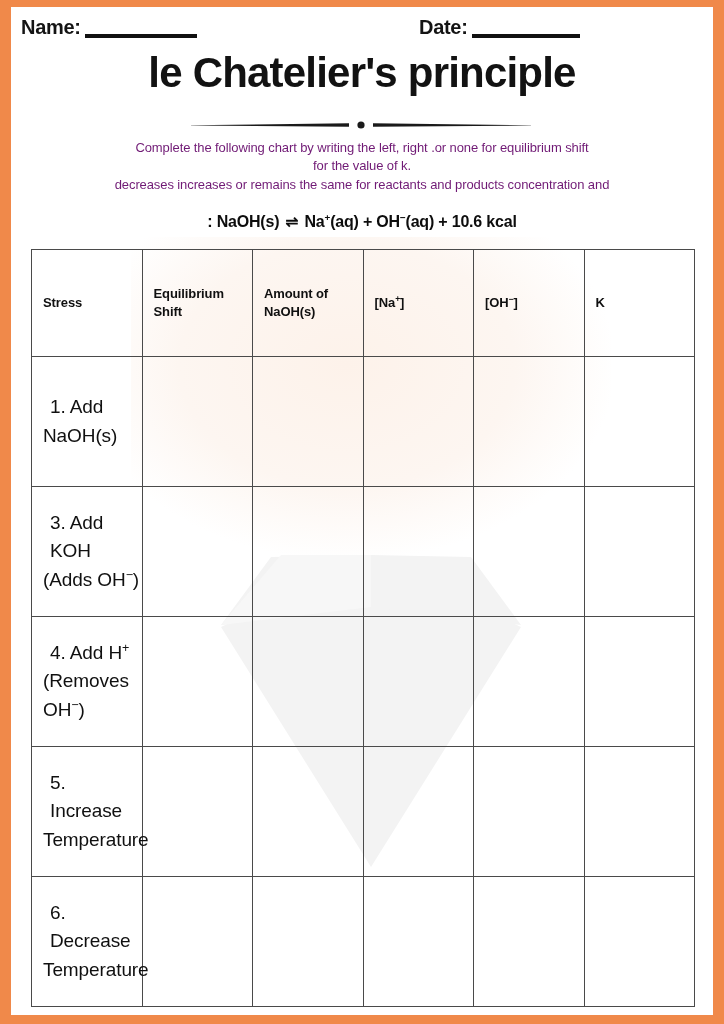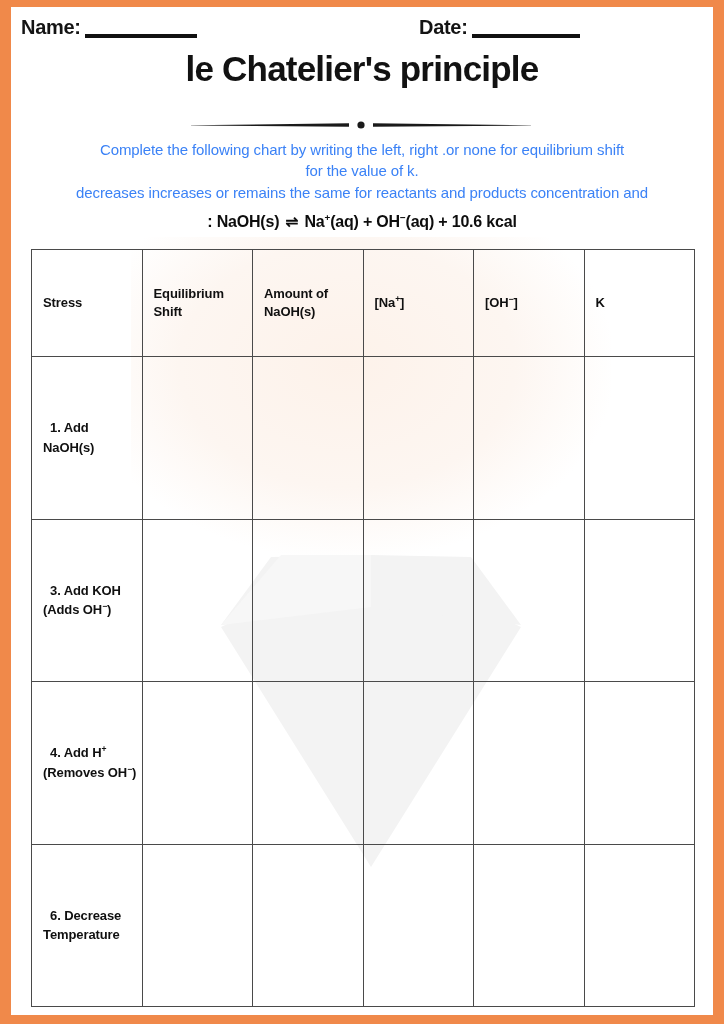--- a/index.html
+++ b/index.html
@@ -97,7 +97,7 @@
     top: 42px;
     width: 702px;
     text-align: center;
-    font-size: 35px;
+    font-size: 42px;
     font-weight: bold;
     color: #121212;
     letter-spacing: -0.8px;

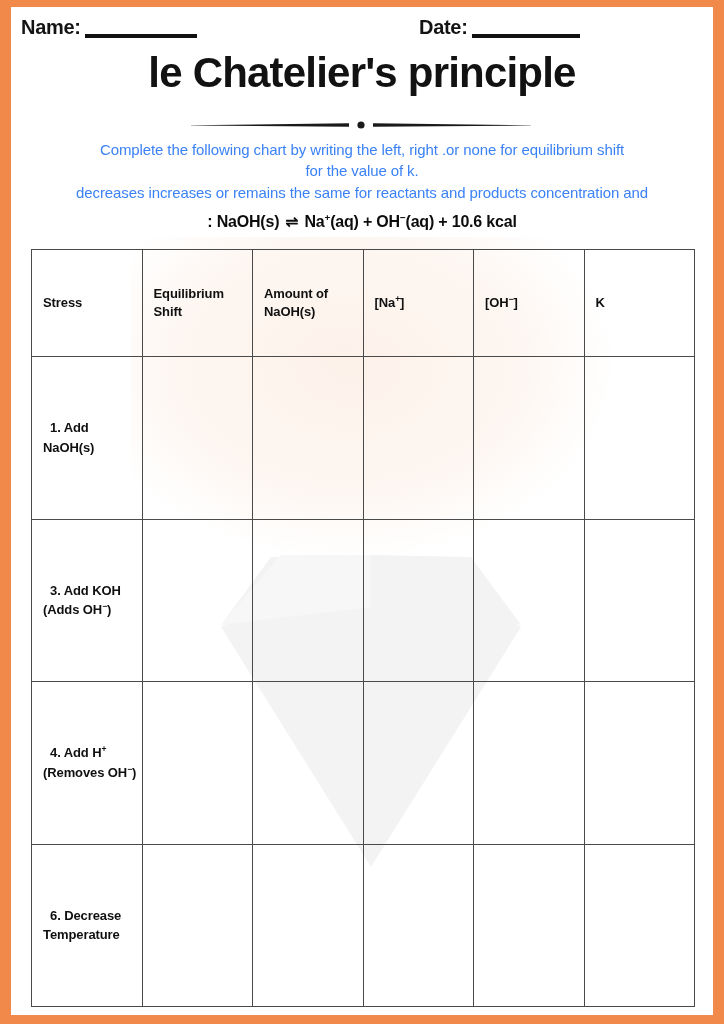--- a/index.html
+++ b/index.html
@@ -119,8 +119,8 @@
     top: 132px;
     width: 662px;
     text-align: center;
-    font-size: 15px;
-    color: #3b82f6;
+    font-size: 13px;
+    color: #701a75;
     line-height: 1.42;
     letter-spacing: -0.1px;
   }

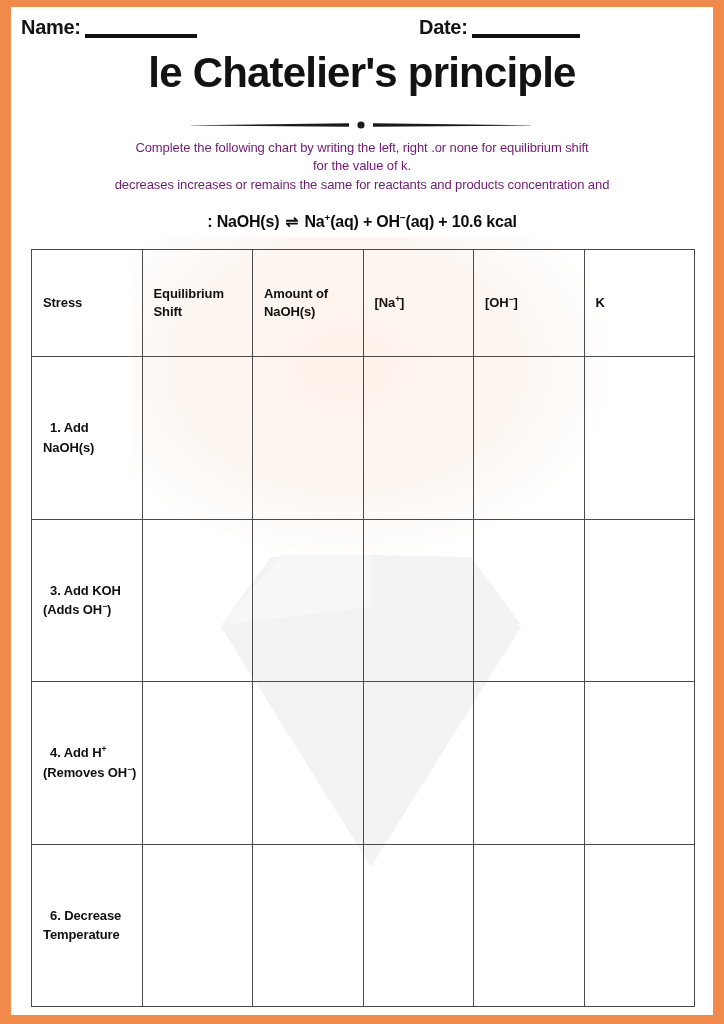--- a/index.html
+++ b/index.html
@@ -180,8 +180,8 @@
   }
   table.chart td.stress-cell {
     height: 108px;
-    font-size: 13px;
-    font-weight: bold;
+    font-size: 19px;
+    font-weight: normal;
     color: #101010;
     line-height: 1.5;
     letter-spacing: -0.1px;

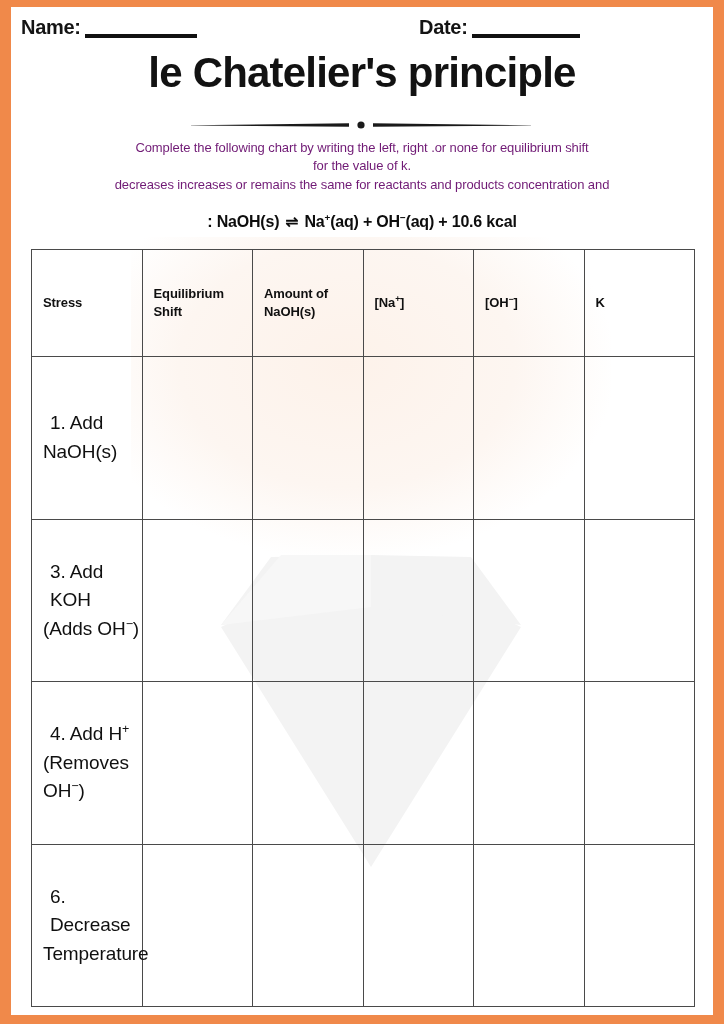--- a/index.html
+++ b/index.html
@@ -306,6 +306,17 @@
           </tr>
           <tr>
             <td class="stress-cell">
+              <span class="stress-l1">5. Increase</span>
+              <span class="stress-l2">Temperature</span>
+            </td>
+            <td class="blank-cell"></td>
+            <td class="blank-cell"></td>
+            <td class="blank-cell"></td>
+            <td class="blank-cell"></td>
+            <td class="blank-cell"></td>
+          </tr>
+          <tr>
+            <td class="stress-cell">
               <span class="stress-l1">6. Decrease</span>
               <span class="stress-l2">Temperature</span>
             </td>

